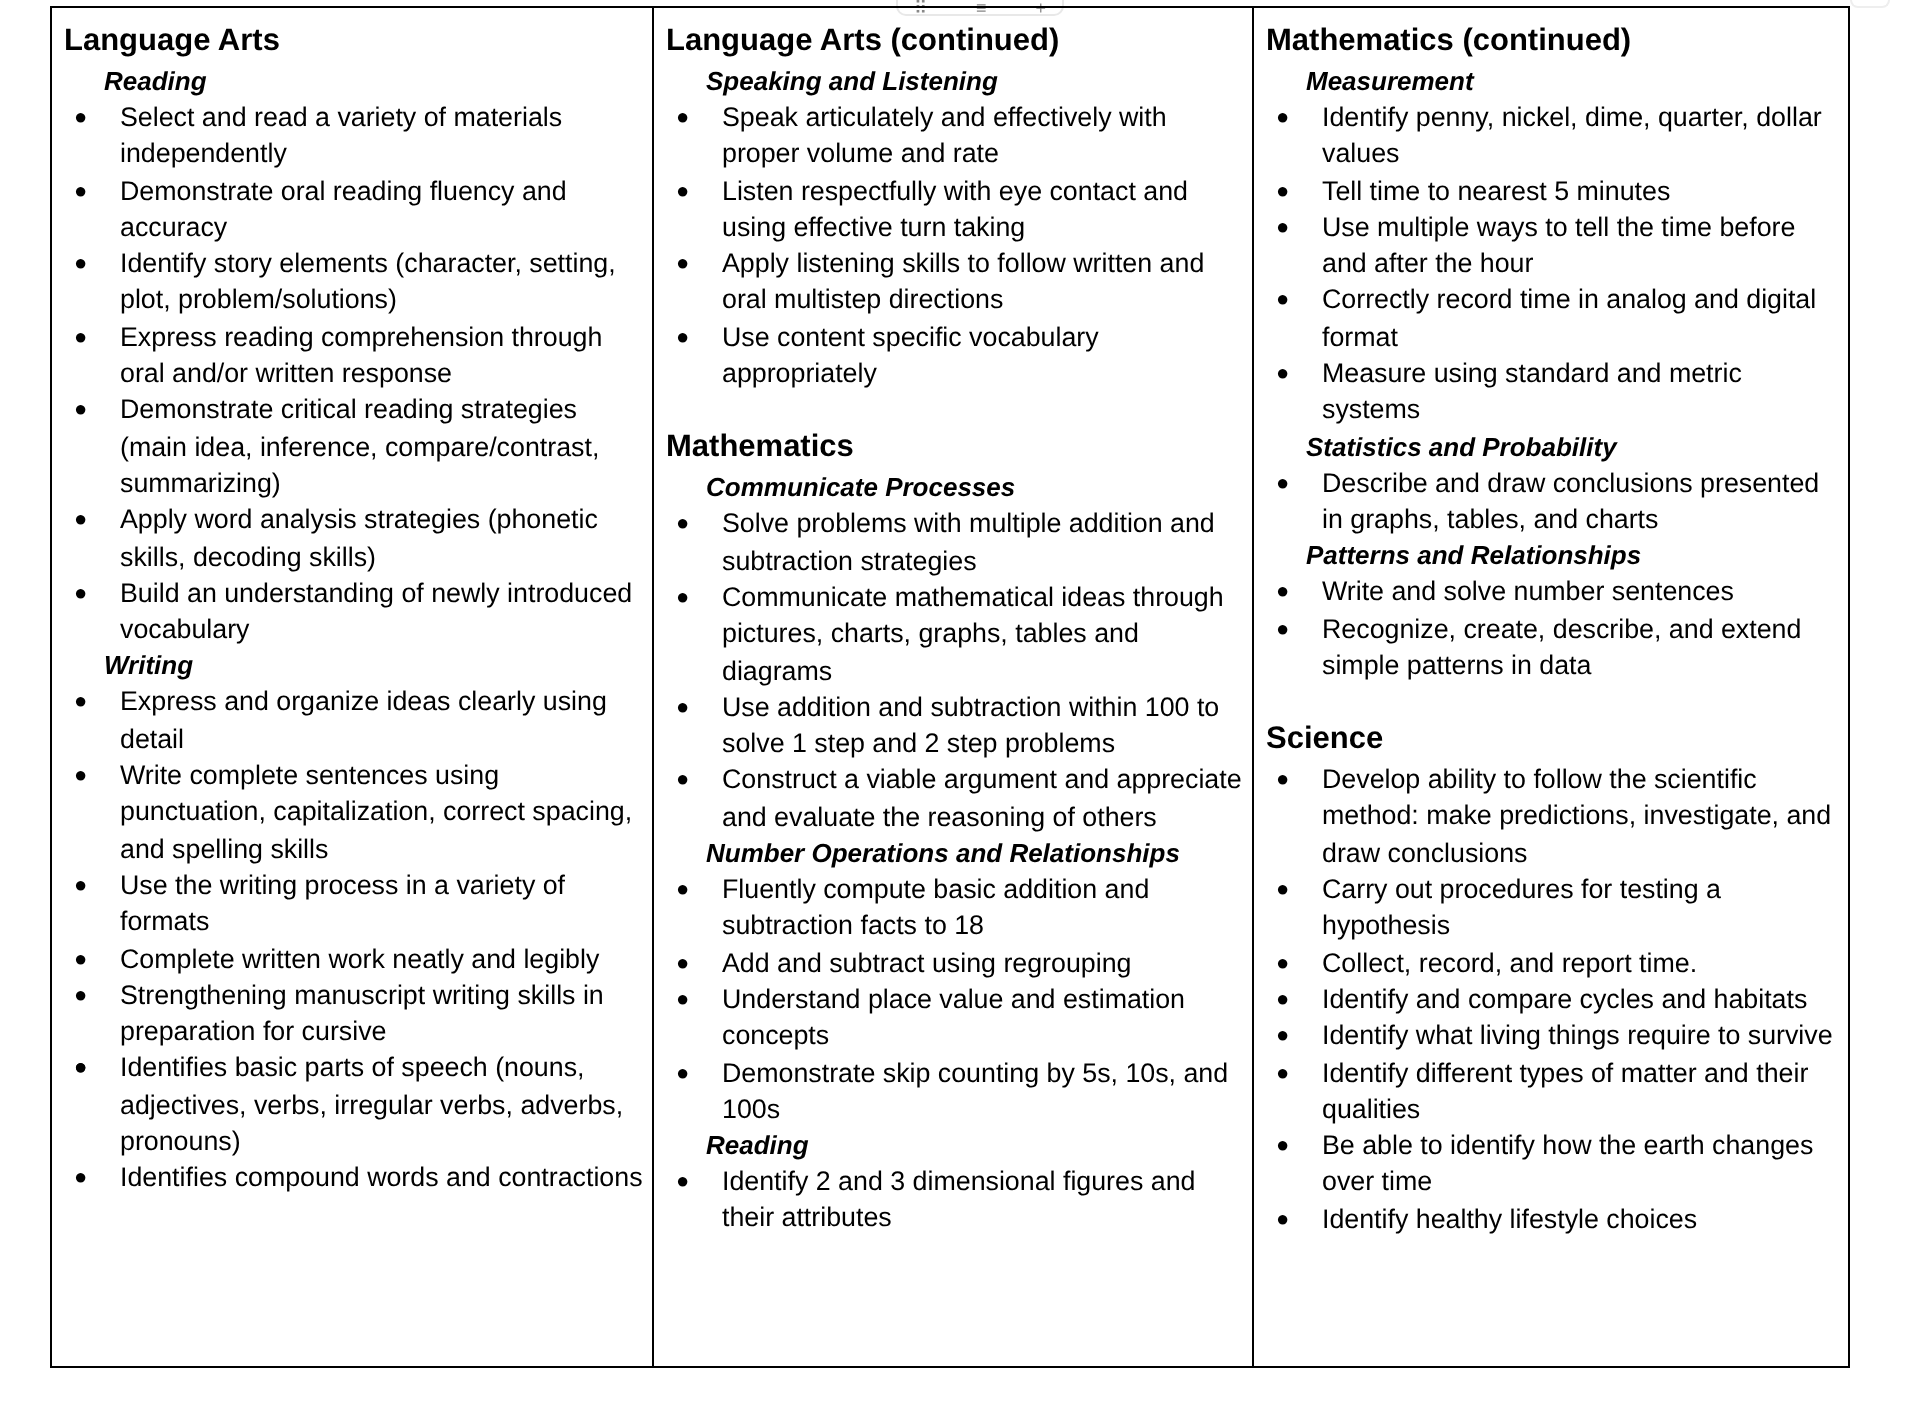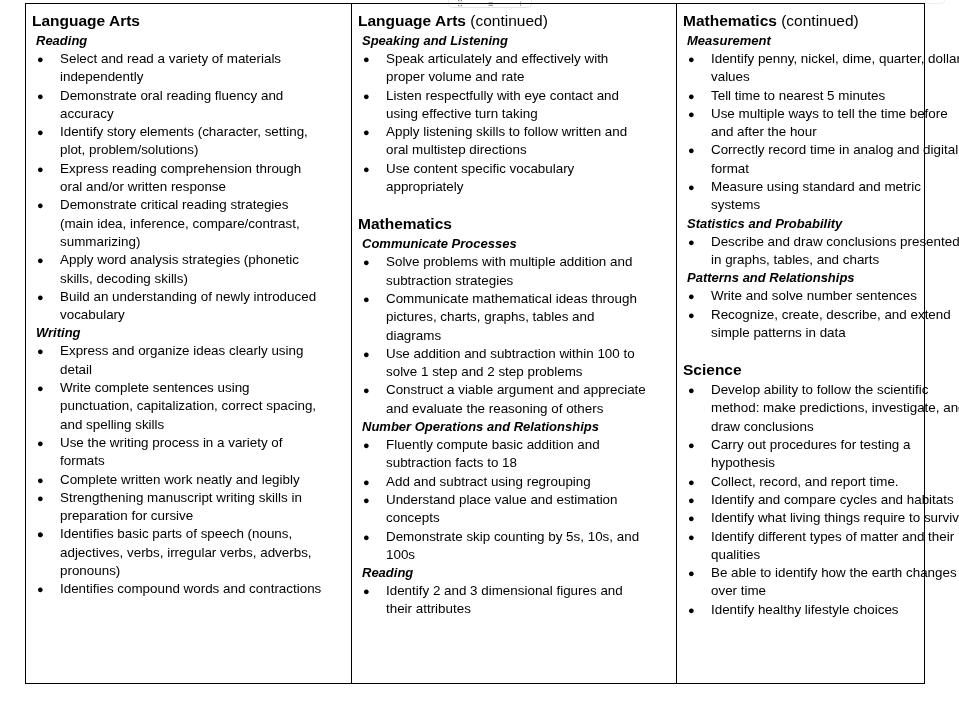--- a/index.html
+++ b/index.html
@@ -6,7 +6,7 @@
   body { width: 959px; height: 702px; position: relative; overflow: hidden;
          font-family: "Liberation Sans", "DejaVu Sans", sans-serif; color: #000; }
   .table { position: absolute; left: 25px; top: 3px; width: 900px; height: 681px;
-           border: 1px solid #000; box-sizing: border-box; display: flex; gap: 25px; }
+           border: 1px solid #000; box-sizing: border-box; display: flex; }
   .col { flex: 0 0 auto; box-sizing: border-box; padding: 6px 4px 0 6px; position: relative; }
   .col + .col { border-left: 1px solid #000; }
   .col1 { width: 300px; }

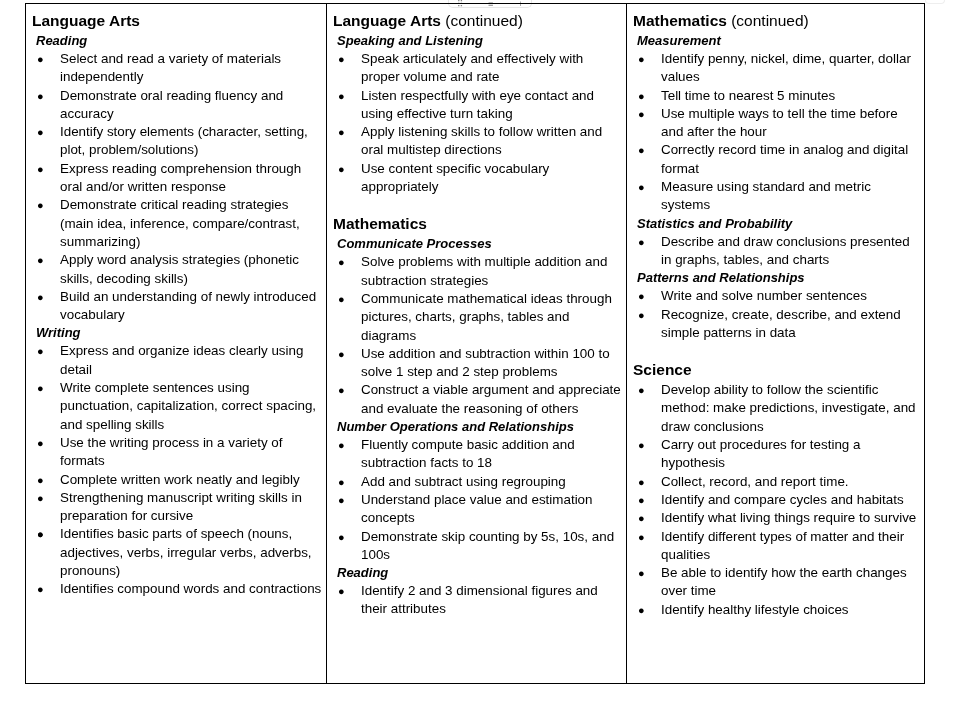--- a/index.html
+++ b/index.html
@@ -14,7 +14,7 @@
   .col3 { width: 298px; }
   .heading { font-size: 15.5px; line-height: 22px; margin: 0; }
   .heading b { font-weight: bold; }
-  .heading .cont { font-weight: normal; text-align: right; }
+  .heading .cont { font-weight: bold; text-align: right; }
   .heading.spaced { margin-top: 17px; }
   .sub { font-size: 13px; line-height: 18px; font-weight: bold; font-style: italic; margin-left: 4px; }
   ul { list-style: none; margin: 0; padding: 0; }

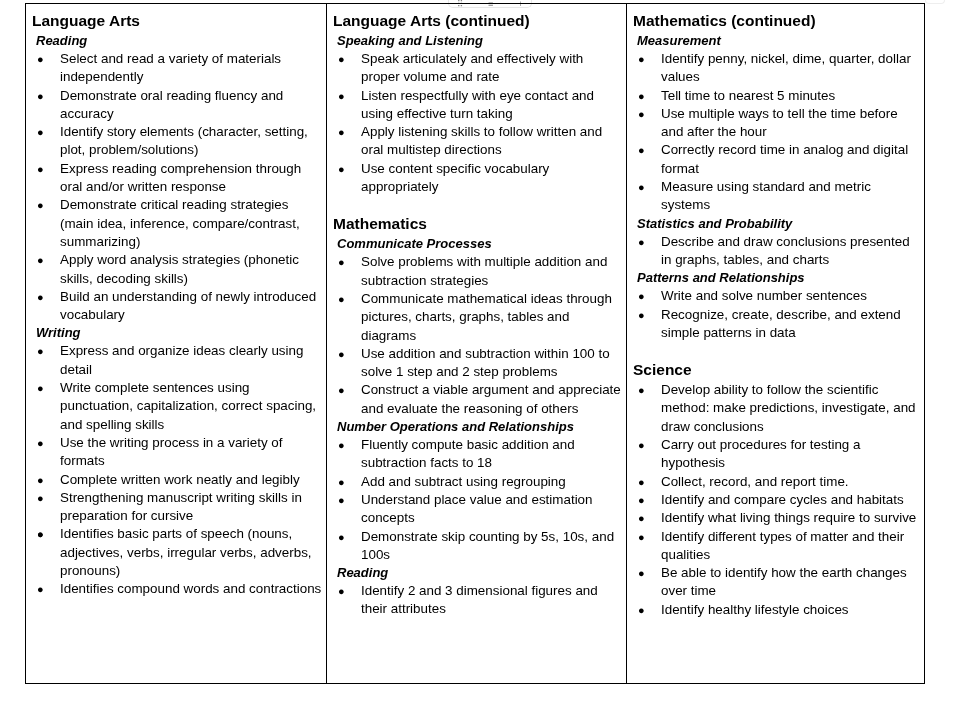--- a/index.html
+++ b/index.html
@@ -16,7 +16,7 @@
   .heading b { font-weight: bold; }
   .heading .cont { font-weight: bold; text-align: right; }
   .heading.spaced { margin-top: 17px; }
-  .sub { font-size: 13px; line-height: 18px; font-weight: bold; font-style: italic; margin-left: 4px; }
+  .sub { font-size: 13px; line-height: 18px; font-weight: bold; font-style: italic; margin-left: 20px; }
   ul { list-style: none; margin: 0; padding: 0; }
   li { position: relative; padding-left: 28px; font-size: 13.4px; line-height: 18.3px; }
   li .bullet { position: absolute; left: 5px; top: 0; font-size: 11px; }

